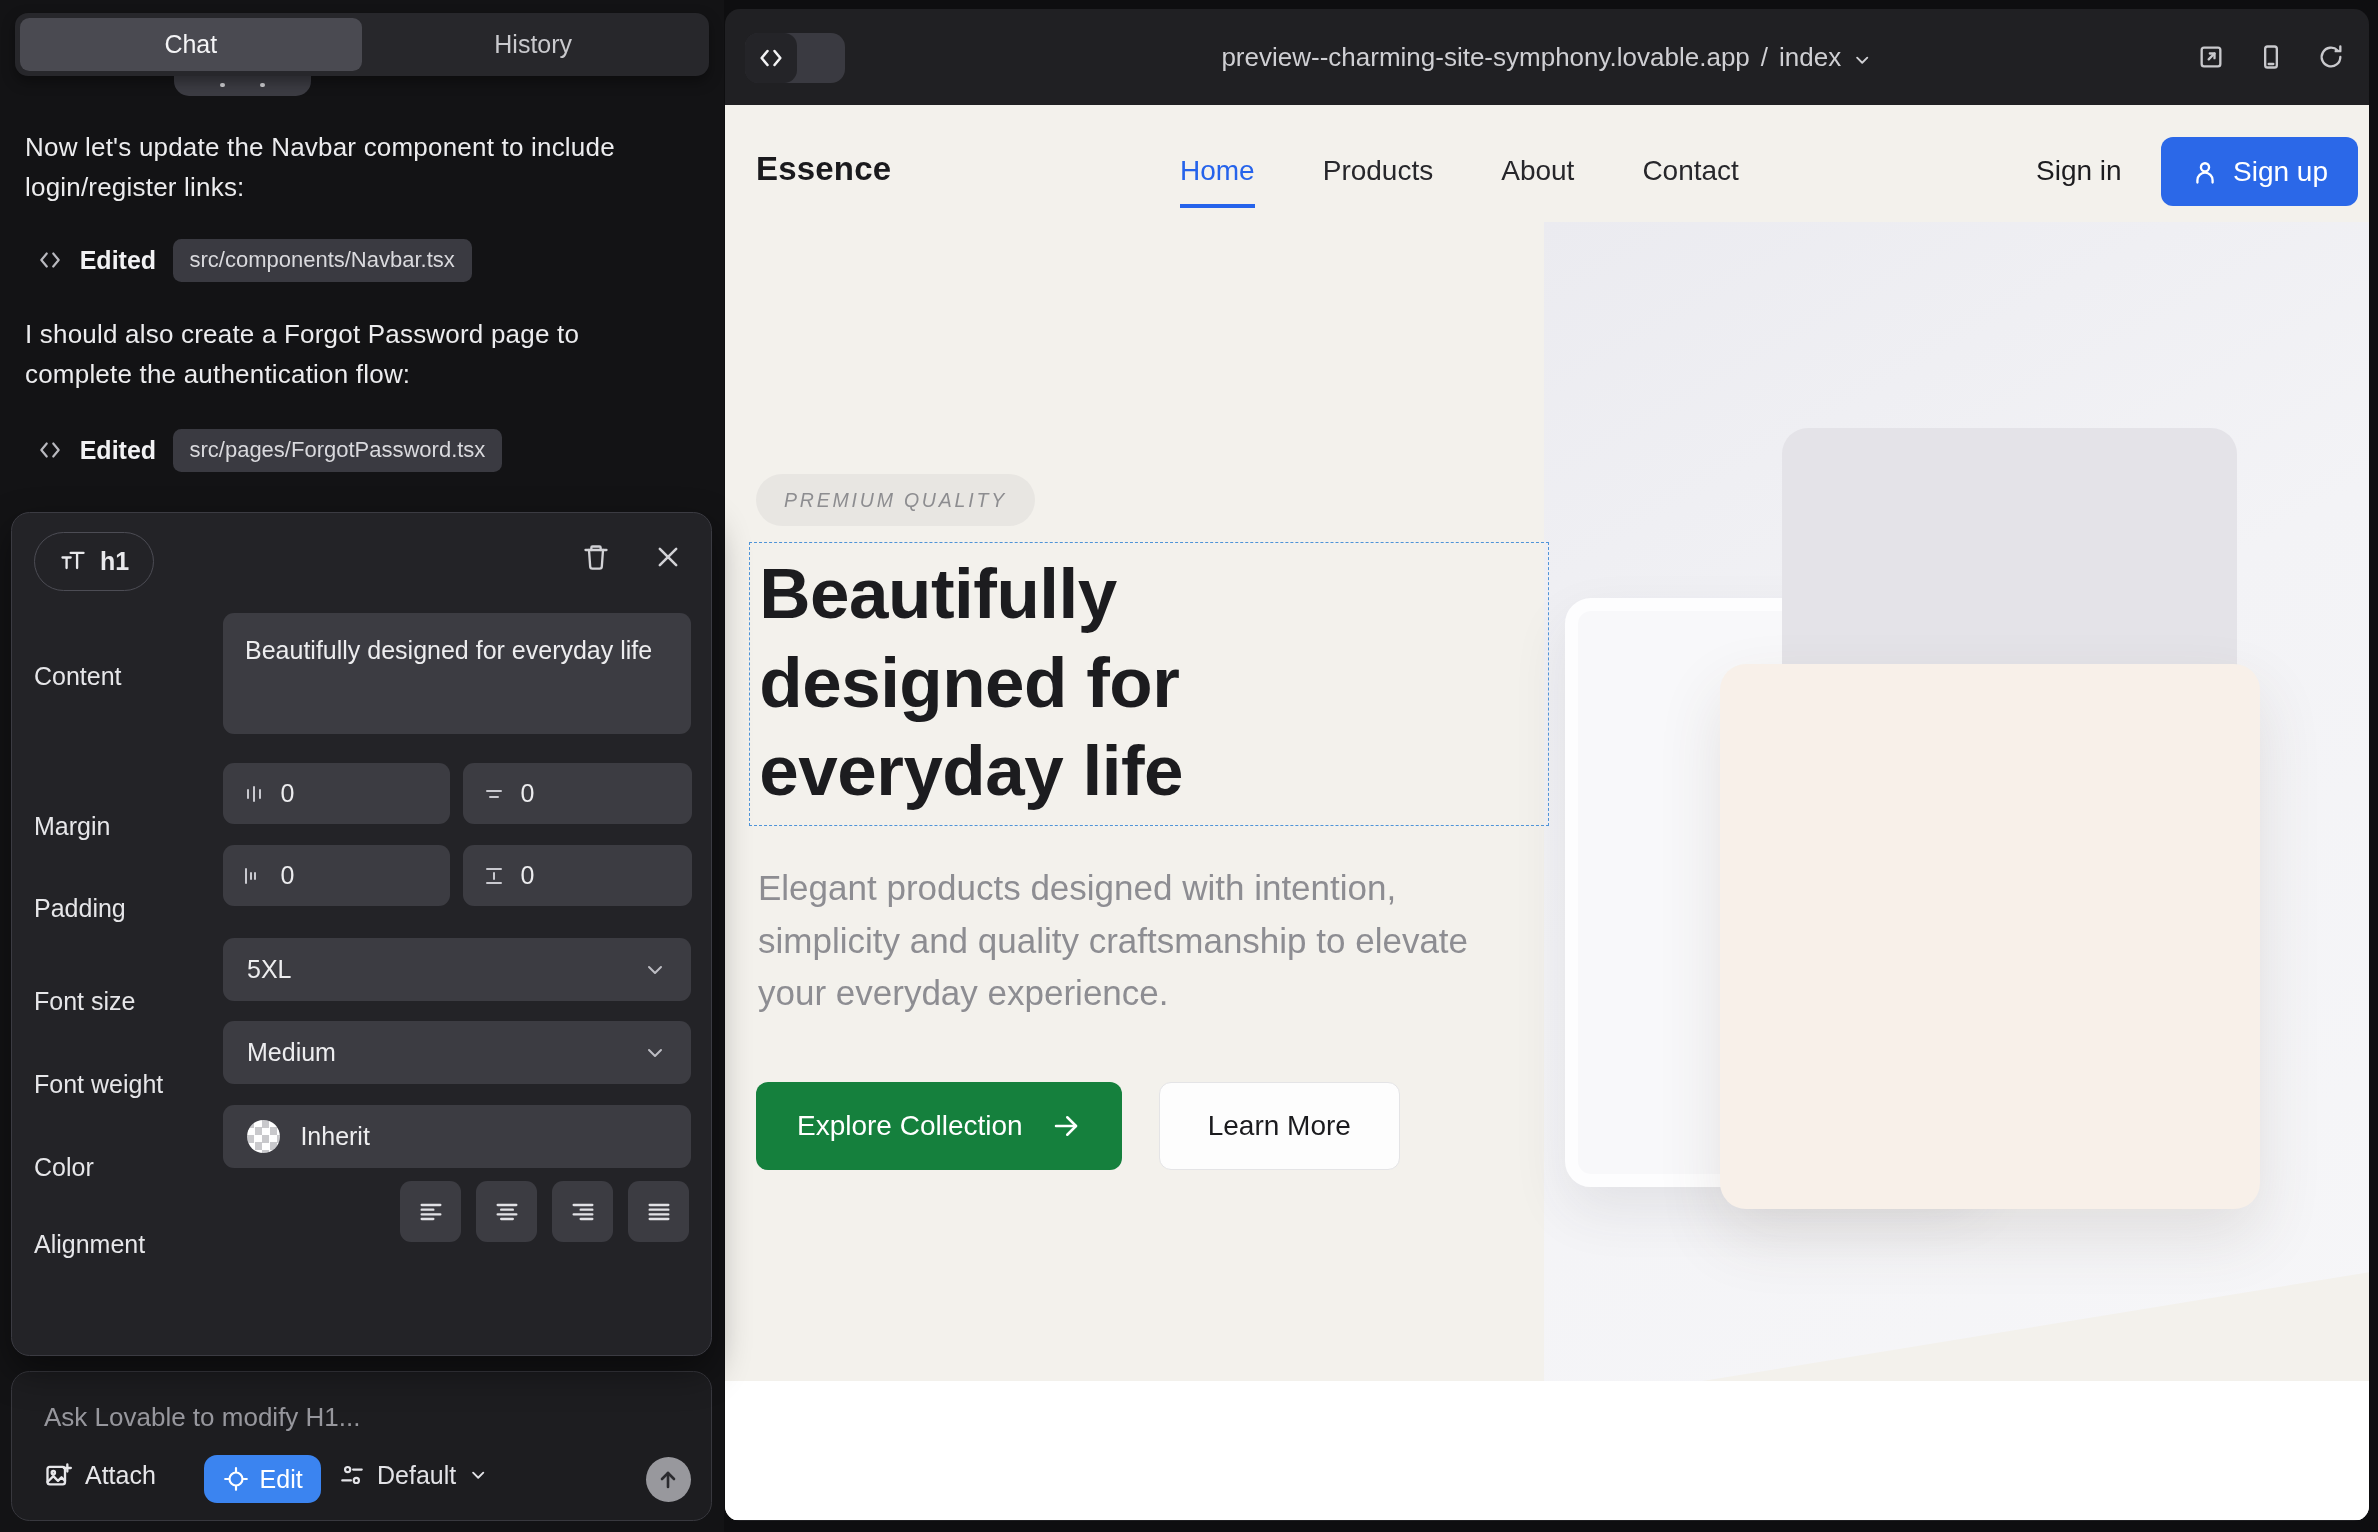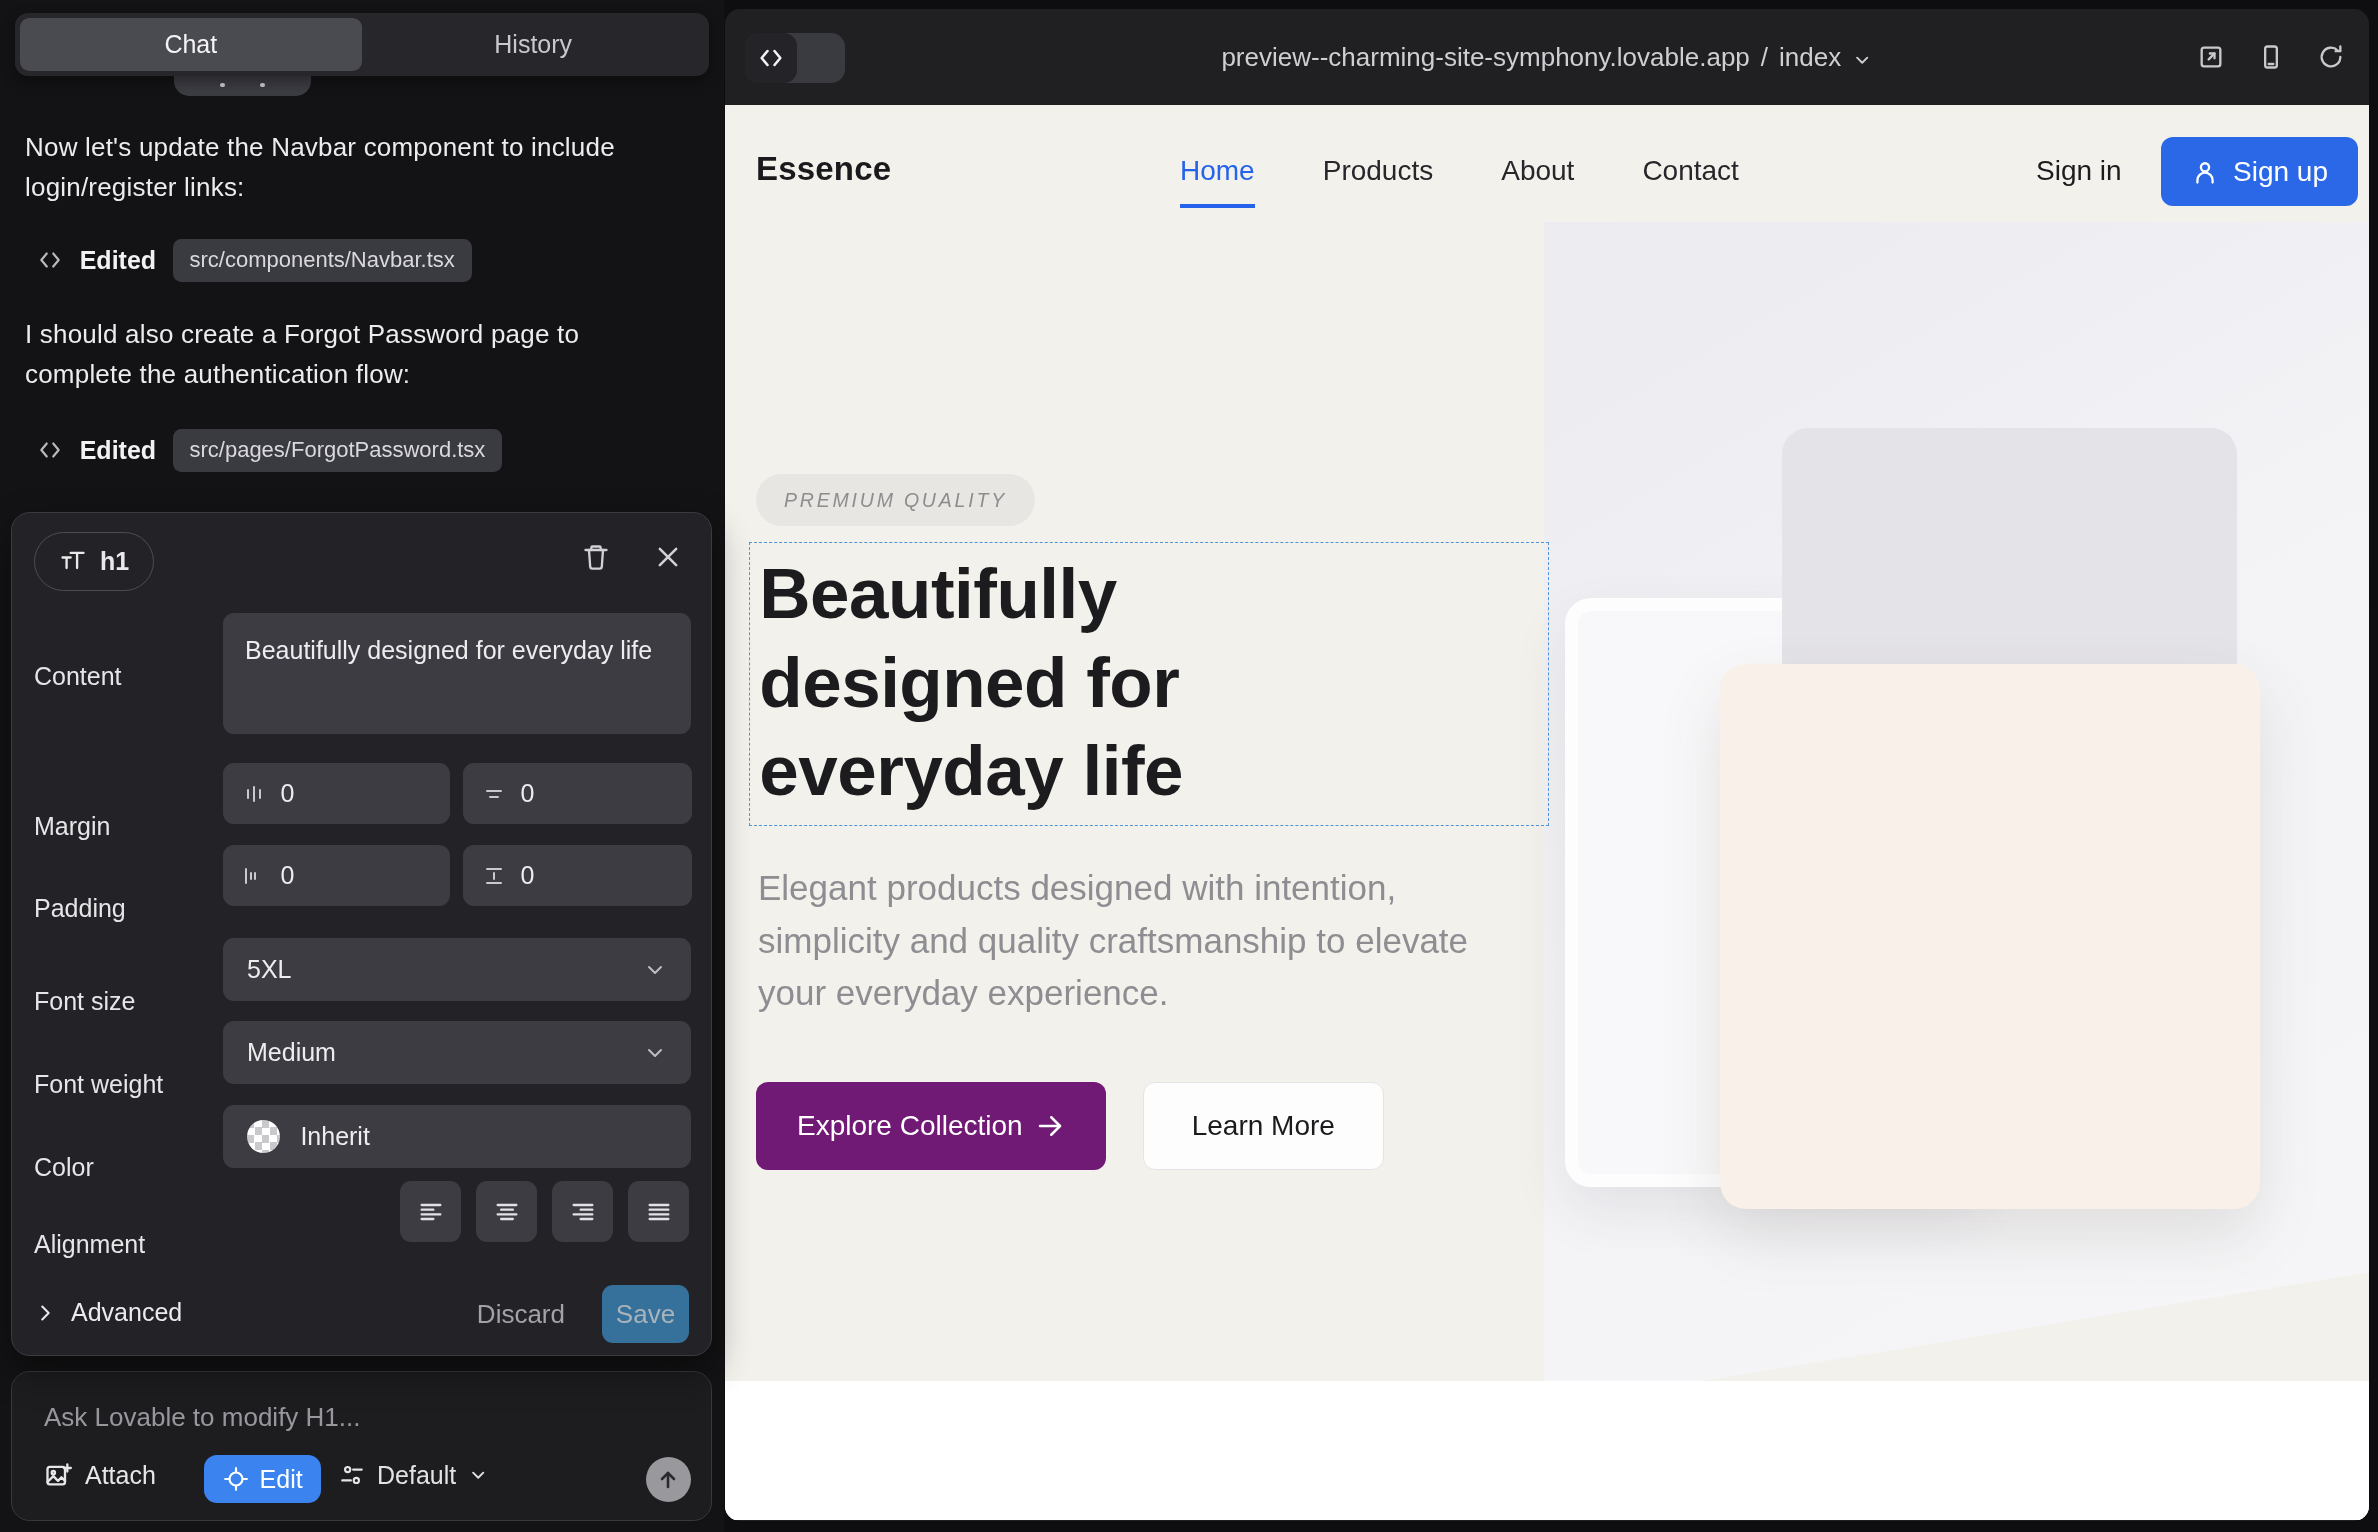--- a/index.html
+++ b/index.html
@@ -170,8 +170,8 @@
   }
   .cta-row { position:absolute; left:31px; top:977px; z-index:4; display:flex; gap:37px; }
   .cta-primary {
-    height:88px; padding:0 41px; background:#701a75; border-radius:12px;
-    display:flex; align-items:center; gap:12px; color:#fff; font-size:28px; cursor:pointer;
+    height:88px; padding:0 41px; background:#15803d; border-radius:12px;
+    display:flex; align-items:center; gap:28px; color:#fff; font-size:28px; cursor:pointer;
   }
   .cta-secondary {
     height:88px; padding:0 48px; background:#fdfdfd; border:1.9px solid #e4e4e6; border-radius:12px;

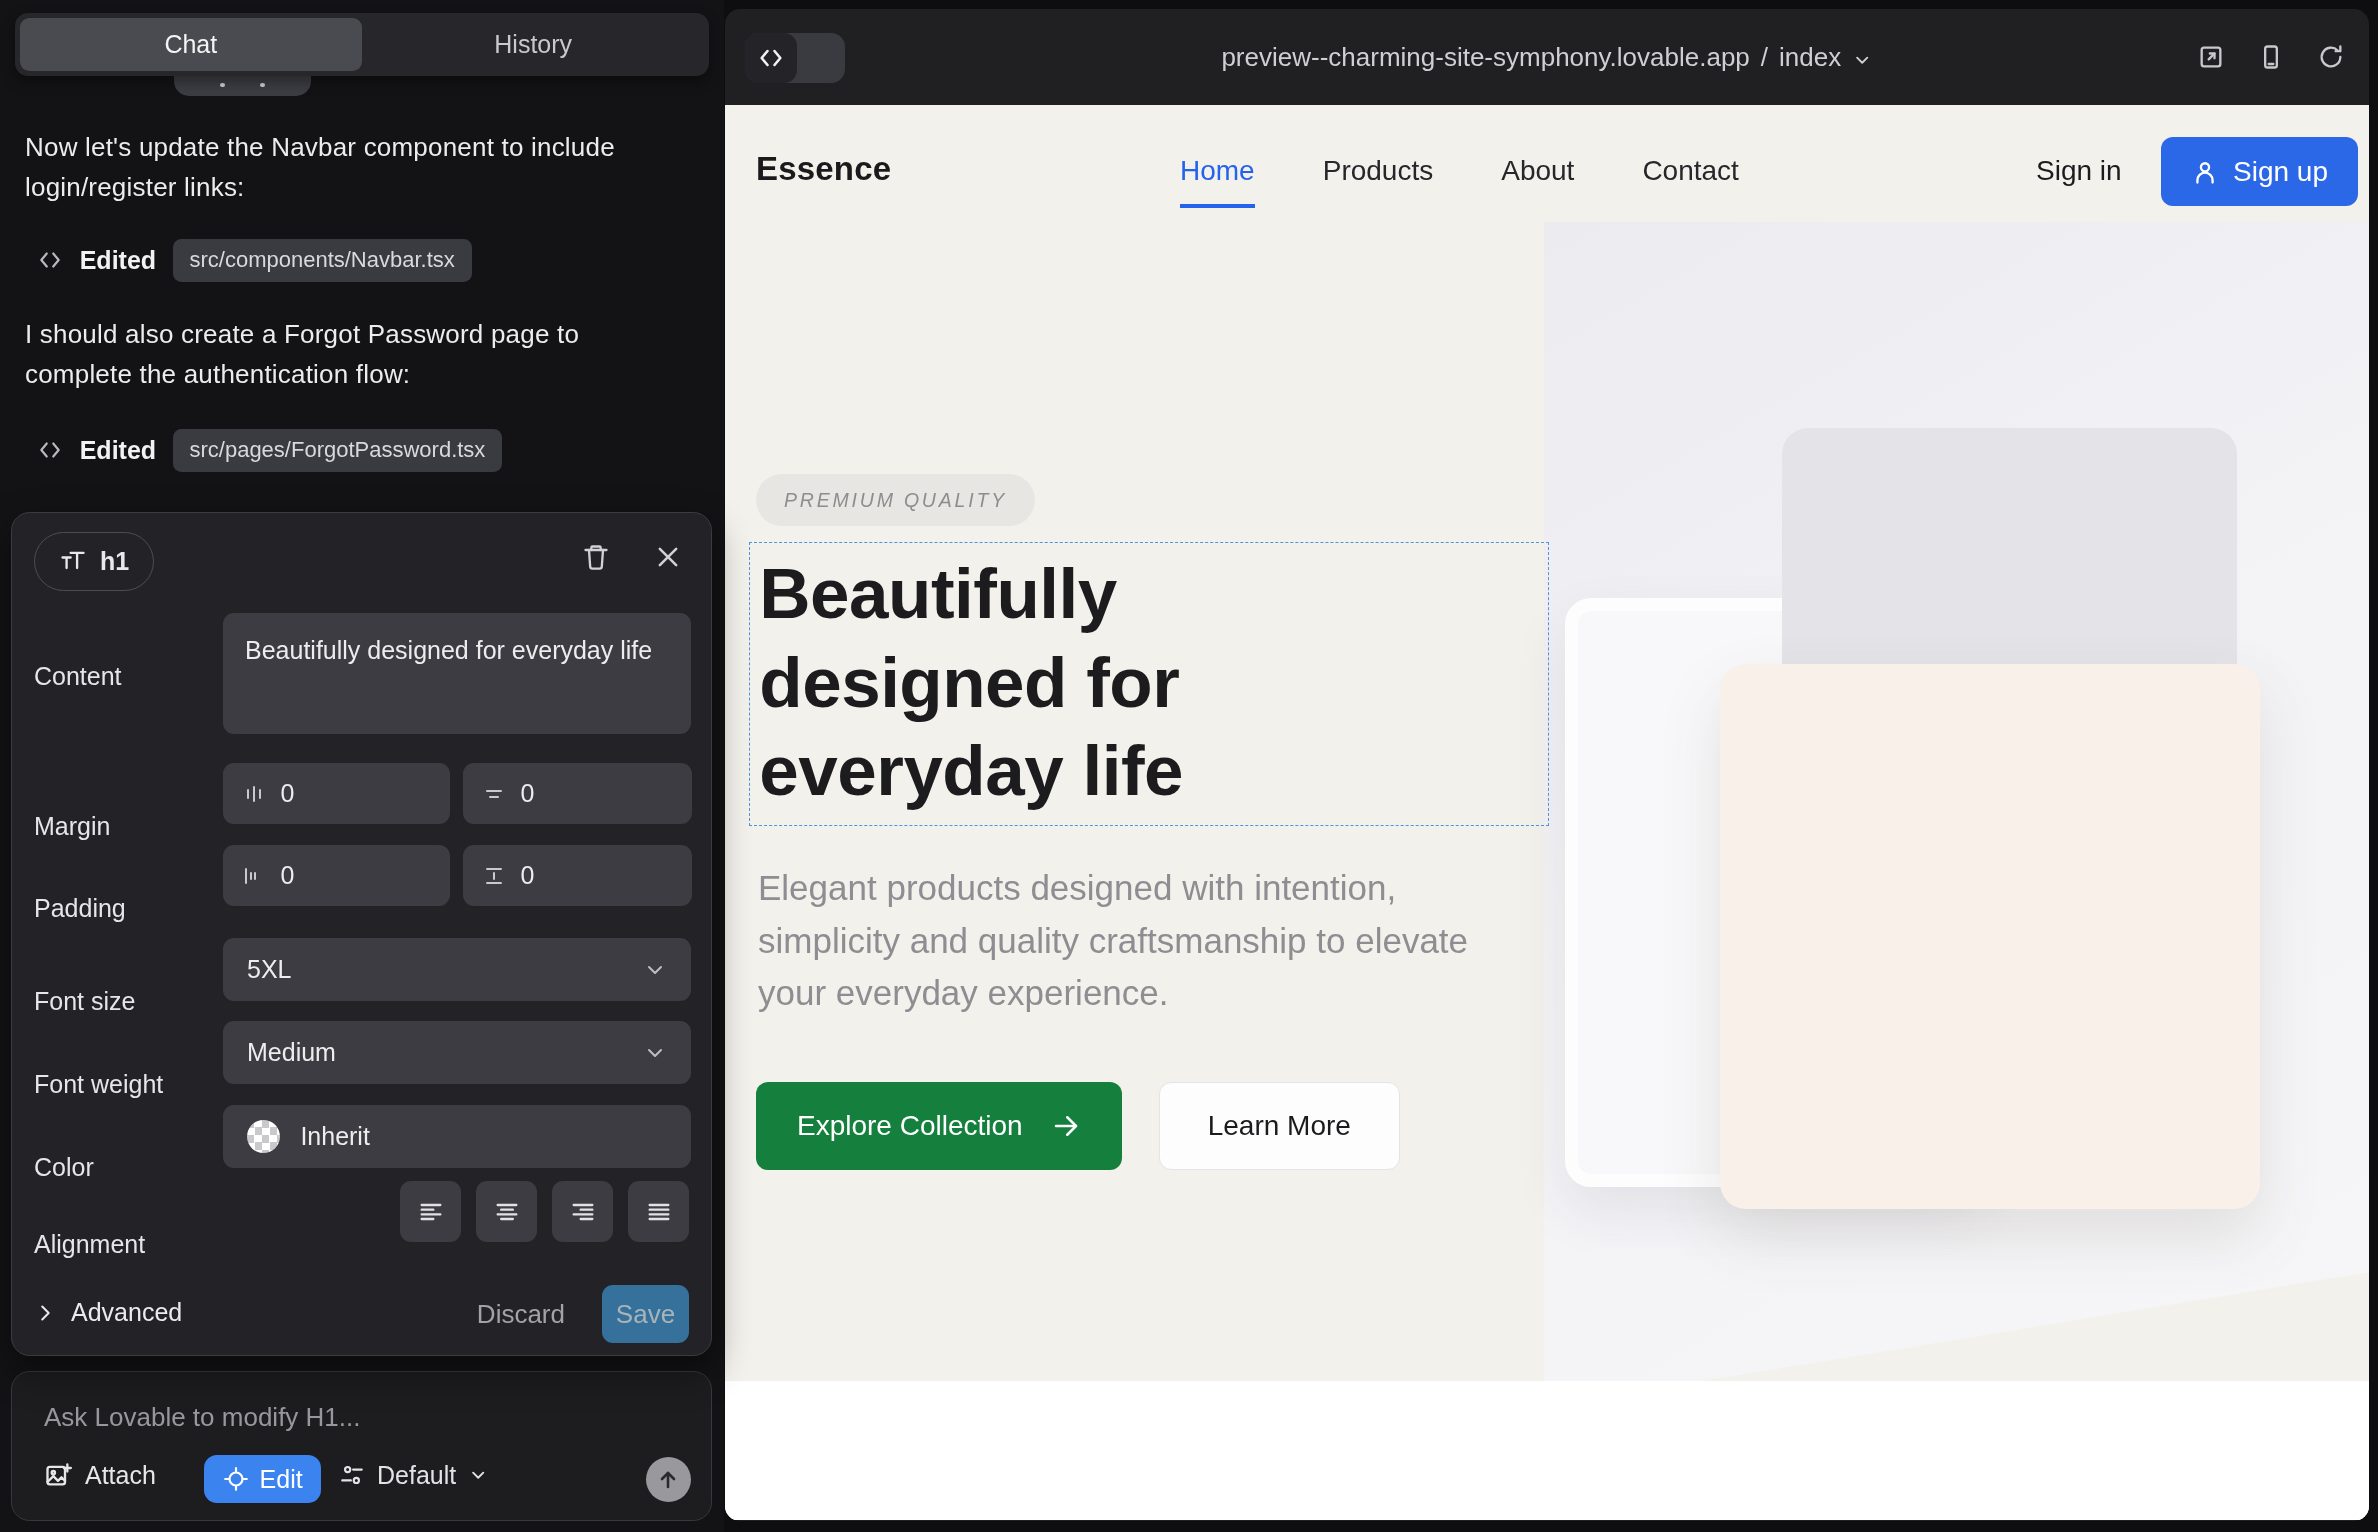--- a/index.html
+++ b/index.html
@@ -342,18 +342,6 @@
       </span>
     </div>
 
-    <div class="footer-row">
-      <span class="advanced">
-        <span>
-          <svg width="22" height="22" viewBox="0 0 24 24" fill="none" stroke="currentColor" stroke-width="2.2" stroke-linecap="round" stroke-linejoin="round">
-              <polyline points="9 5 16 12 9 19"></polyline>
-            </svg>
-        </span>
-        <span>Advanced</span>
-      </span>
-      <span class="discard">Discard</span>
-      <span class="save-btn">Save</span>
-    </div>
   </div>
 
   <div class="composer">

